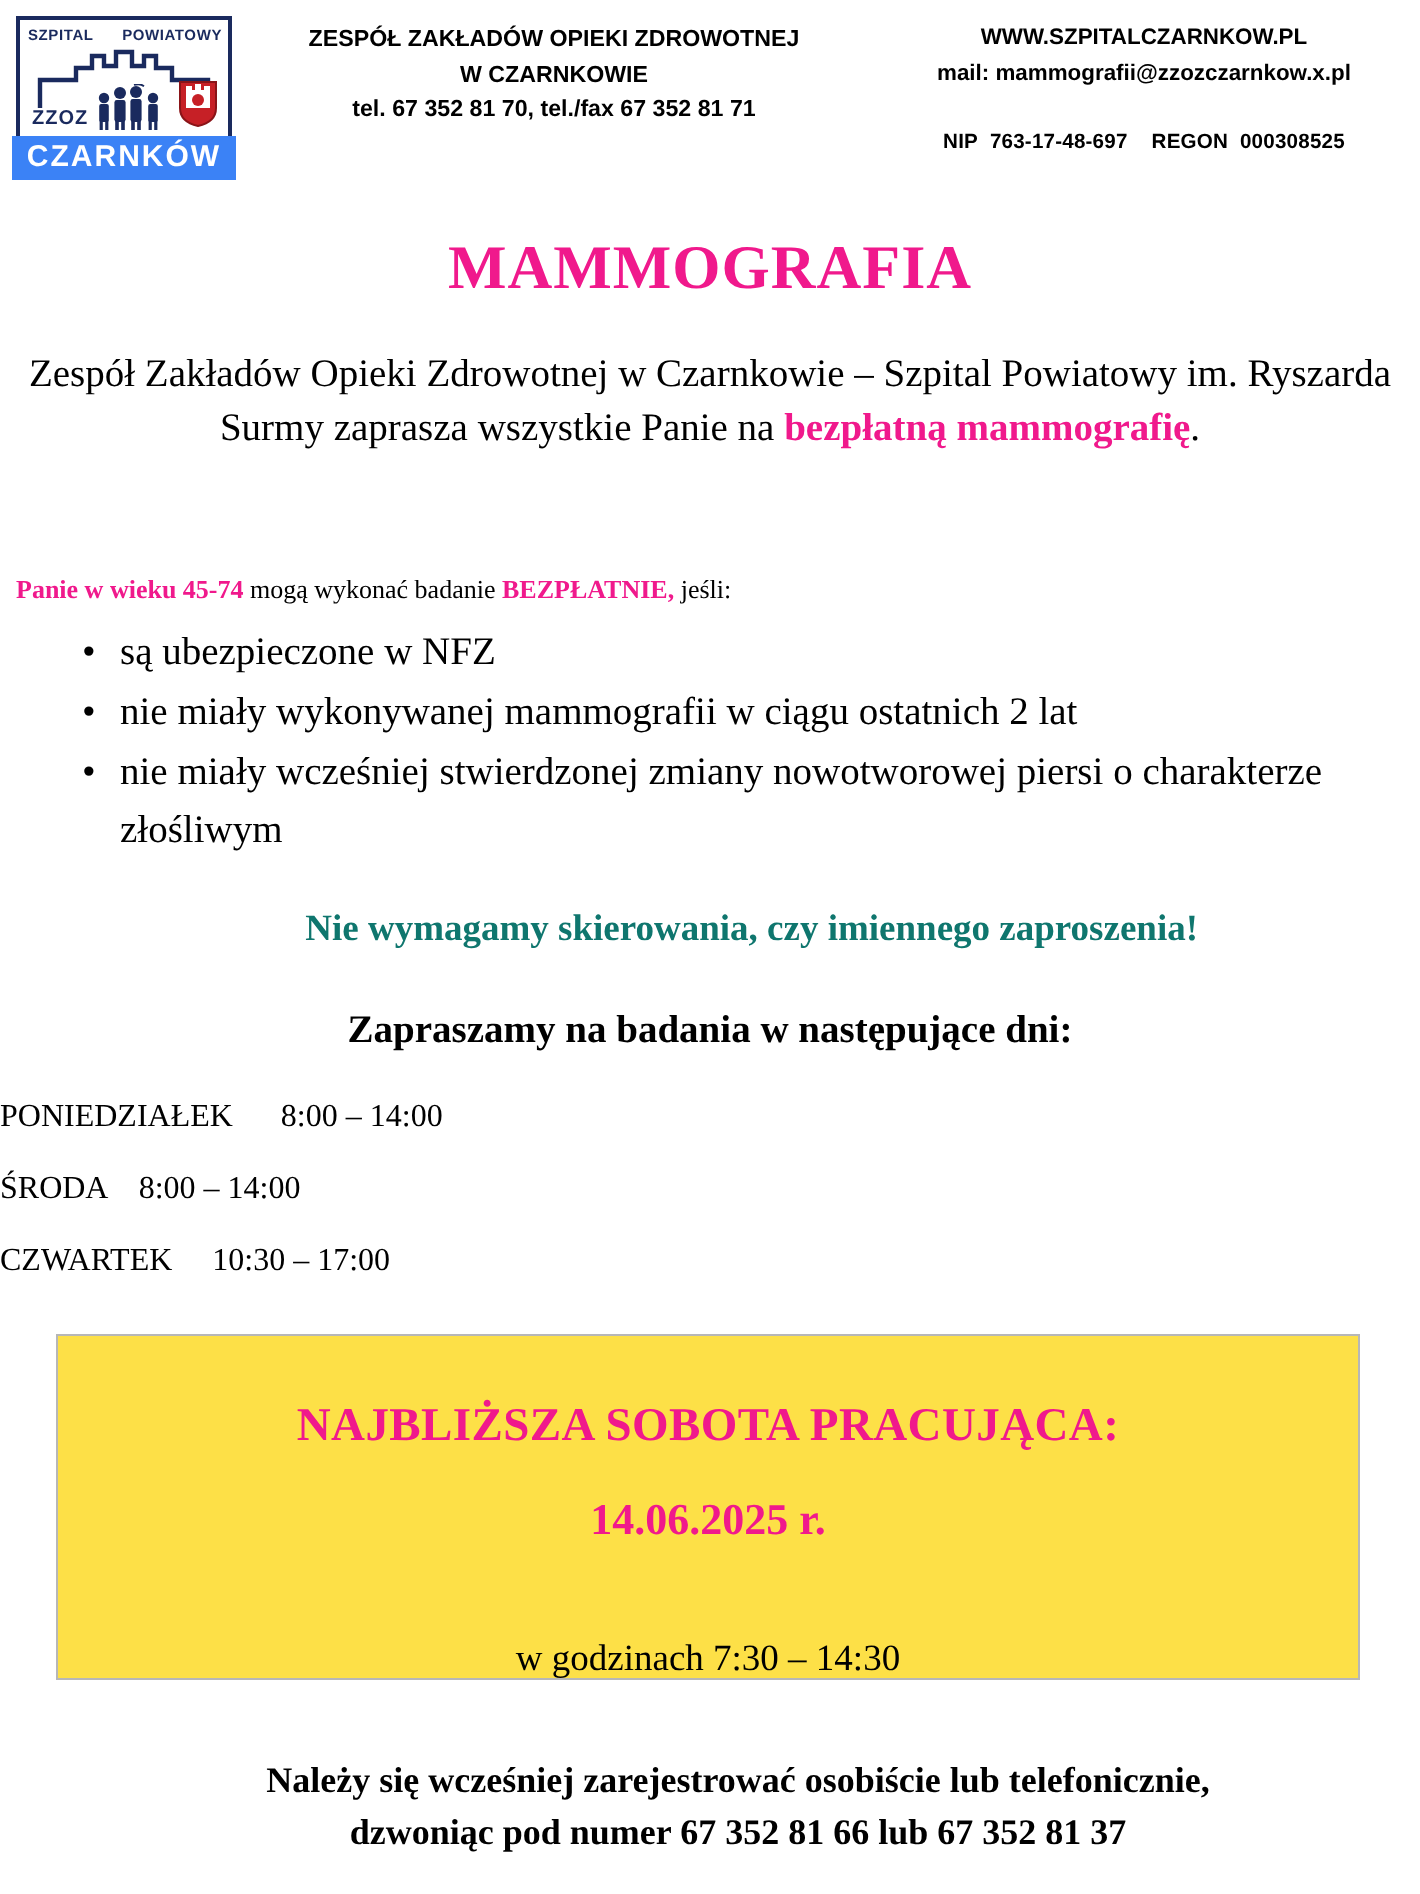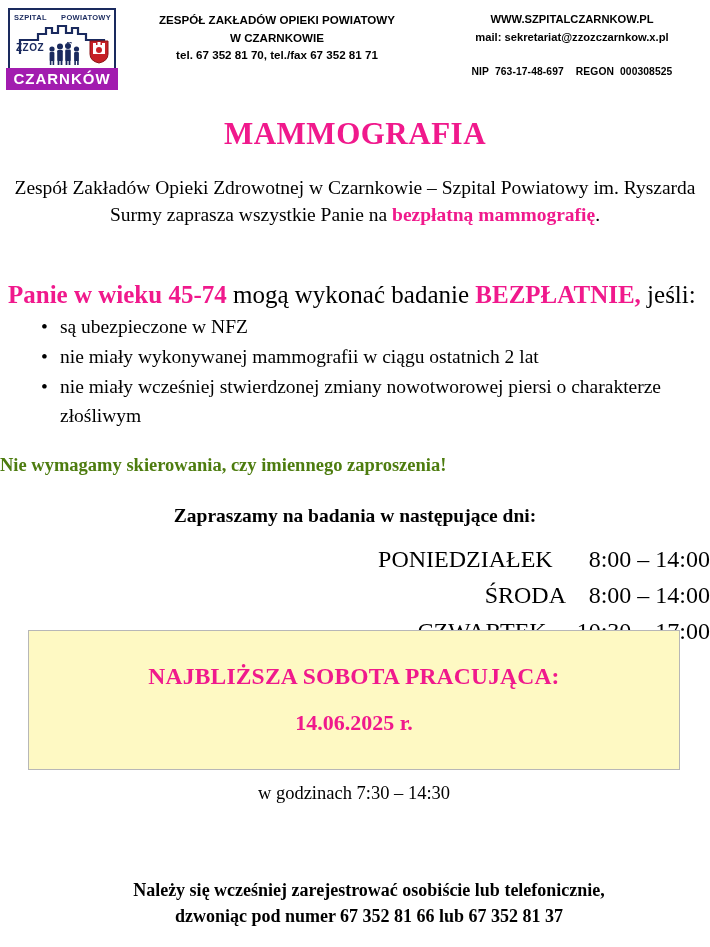--- a/index.html
+++ b/index.html
@@ -300,7 +300,7 @@
   </div>
 
   <div class="hdr-left">
-    <div>ZESPÓŁ ZAKŁADÓW OPIEKI POWIATOWY</div>
+    <div>ZESPÓŁ ZAKŁADÓW OPIEKI ZDROWOTNEJ</div>
     <div>W CZARNKOWIE</div>
     <div>tel. 67 352 81 70,  tel./fax 67 352 81 71</div>
   </div>

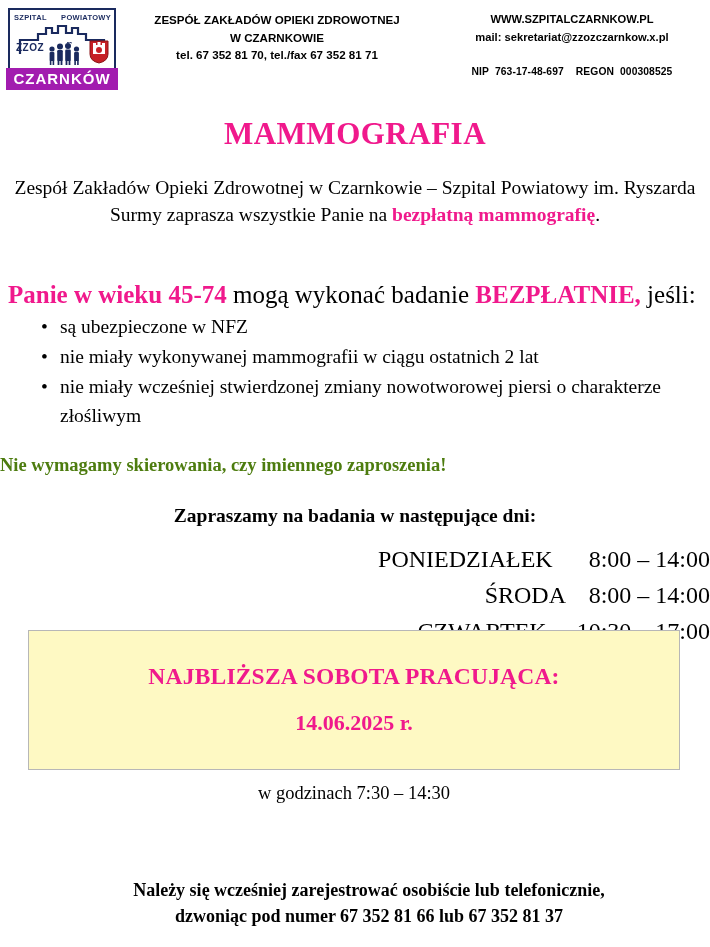--- a/index.html
+++ b/index.html
@@ -307,7 +307,7 @@
 
   <div class="hdr-right">
     <div>WWW.SZPITALCZARNKOW.PL</div>
-    <div>mail: sekretariat@zzozczarnkow.x.pl</div>
+    <div>mail: mammografii@zzozczarnkow.x.pl</div>
     <div class="spacer"></div>
     <div class="ids"><span>NIP</span>&nbsp;&nbsp;<span>763-17-48-697</span><span class="gap"></span><span>REGON</span>&nbsp;&nbsp;<span>000308525</span></div>
   </div>

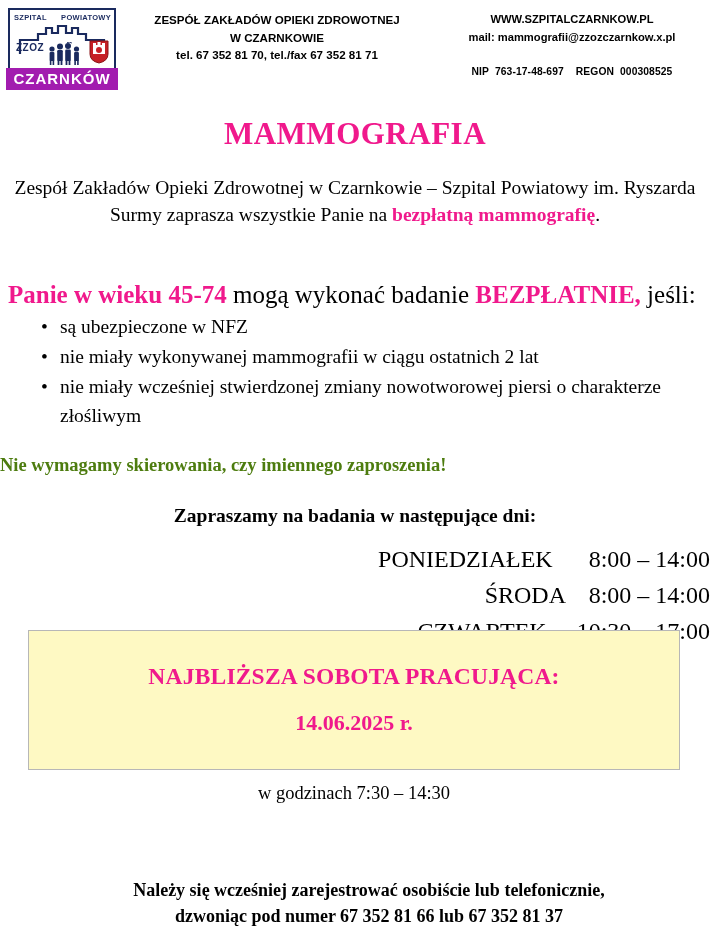--- a/index.html
+++ b/index.html
@@ -48,7 +48,7 @@
   .logo-word.szpital { left: 6px; top: 5px; }
   .logo-word.powiatowy { right: 5px; top: 5px; }
   .logo-word.zzoz {
-    left: 8px; top: 34px;
+    left: 8px; top: 46px;
     font-size: 10px;
     letter-spacing: 0.5px;
   }

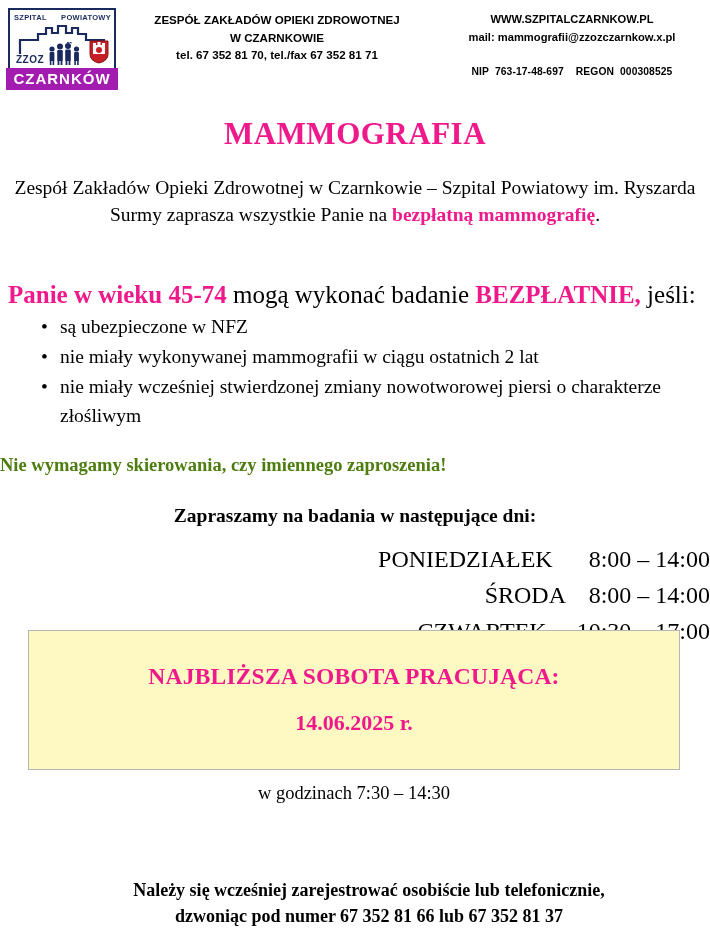--- a/index.html
+++ b/index.html
@@ -74,7 +74,7 @@
     bottom: -2px;
     width: 112px;
     height: 22px;
-    background: #a21caf;
+    background: #3b82f6;
     color: #ffffff;
     font-family: "Liberation Sans", sans-serif;
     font-weight: bold;

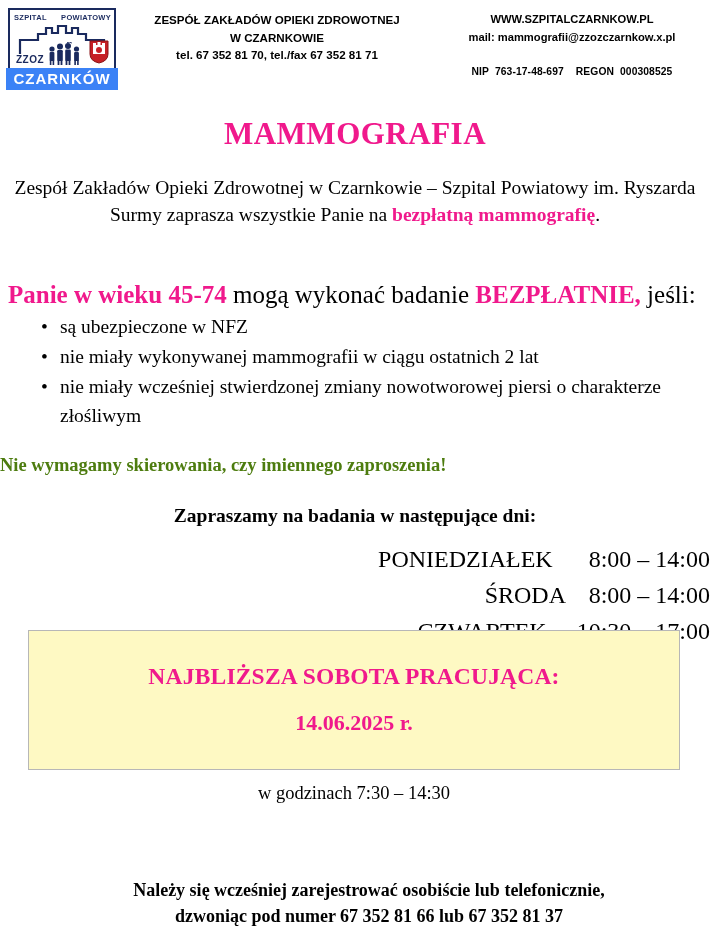--- a/index.html
+++ b/index.html
@@ -141,7 +141,7 @@
     position: absolute;
     left: 8px; top: 281px;
     width: 694px;
-    font-size: 25px;
+    font-size: 13px;
     line-height: 27px;
   }
   .bullets {

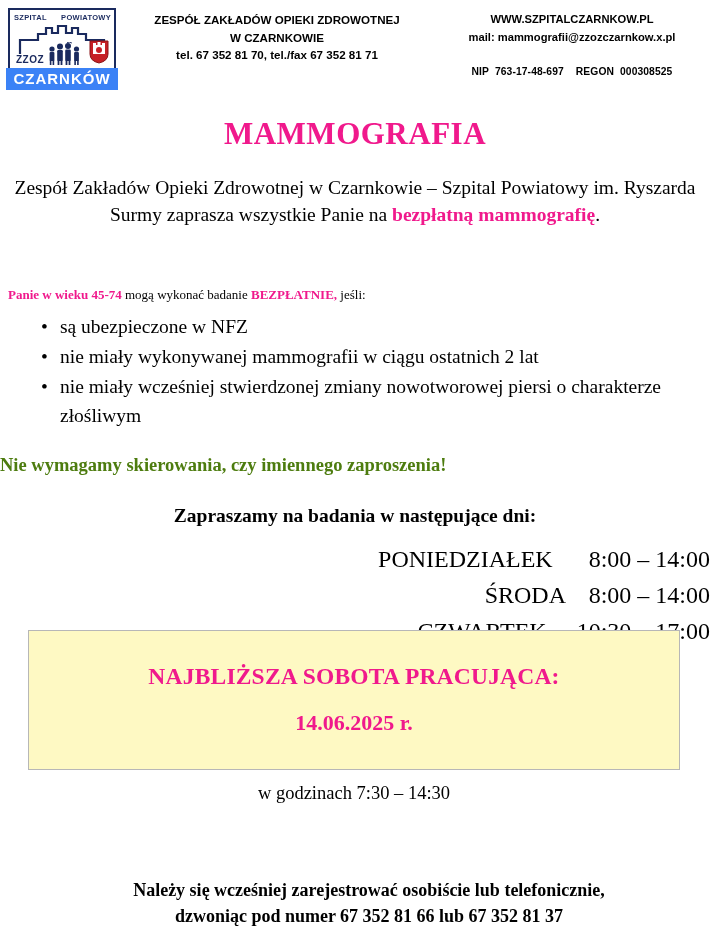--- a/index.html
+++ b/index.html
@@ -168,8 +168,8 @@
     position: absolute;
     left: 0; top: 455px;
     width: 599px;
-    text-align: left;
-    color: #4d7c0f;
+    text-align: right;
+    color: #0f766e;
     font-weight: bold;
     font-size: 18.5px;
   }

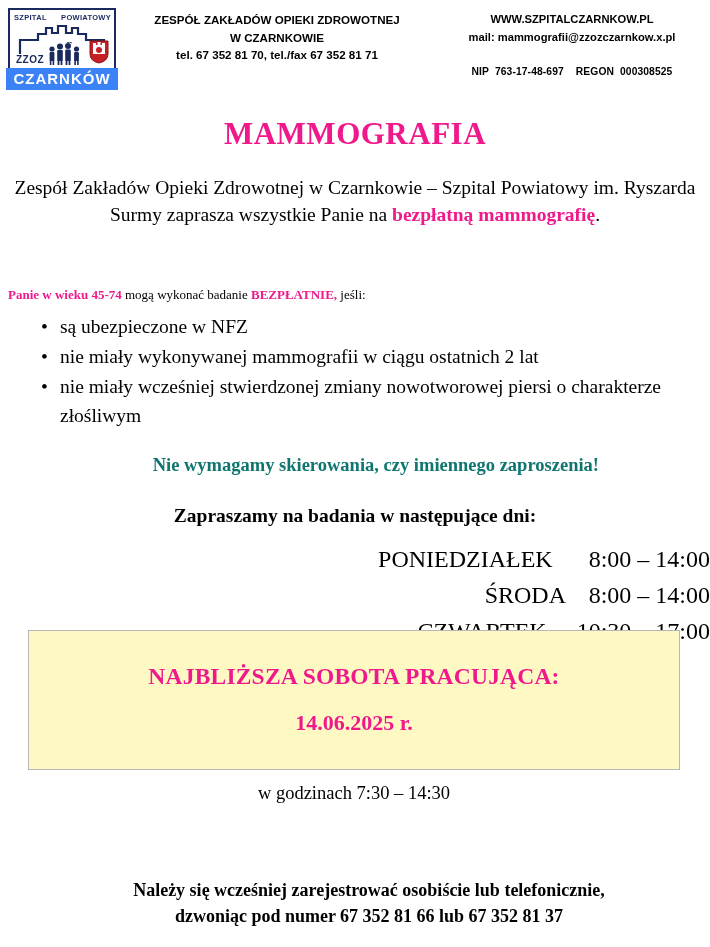--- a/index.html
+++ b/index.html
@@ -189,8 +189,8 @@
     width: 710px;
   }
   .schedule-row {
-    text-align: right;
-    font-size: 24px;
+    text-align: left;
+    font-size: 16px;
     line-height: 36px;
     white-space: pre;
   }

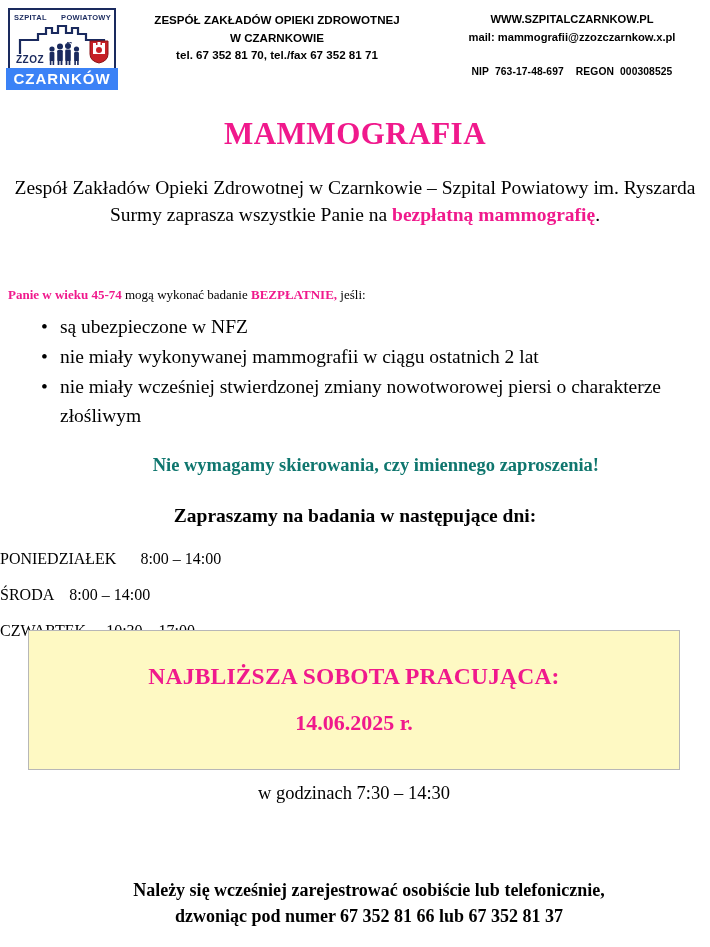--- a/index.html
+++ b/index.html
@@ -197,12 +197,12 @@
 
   .saturday-box {
     position: absolute;
-    left: 28px; top: 630px;
+    left: 28px; top: 667px;
     width: 652px;
-    height: 140px;
+    height: 173px;
     border: 1px solid #b7b7b7;
     box-sizing: border-box;
-    background: #fef9c3;
+    background: #fde047;
   }
   .sat-title {
     position: absolute;

